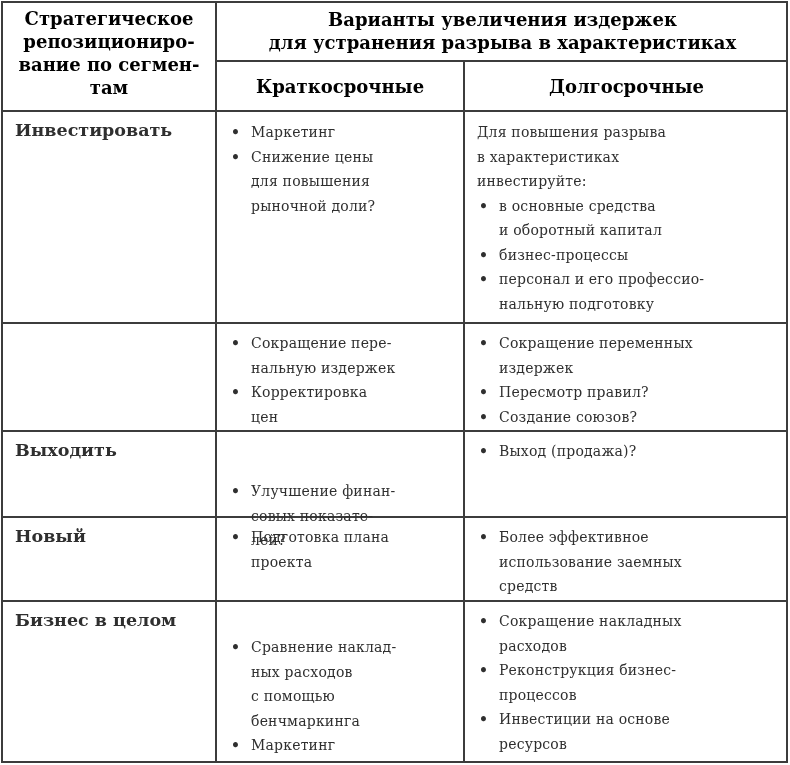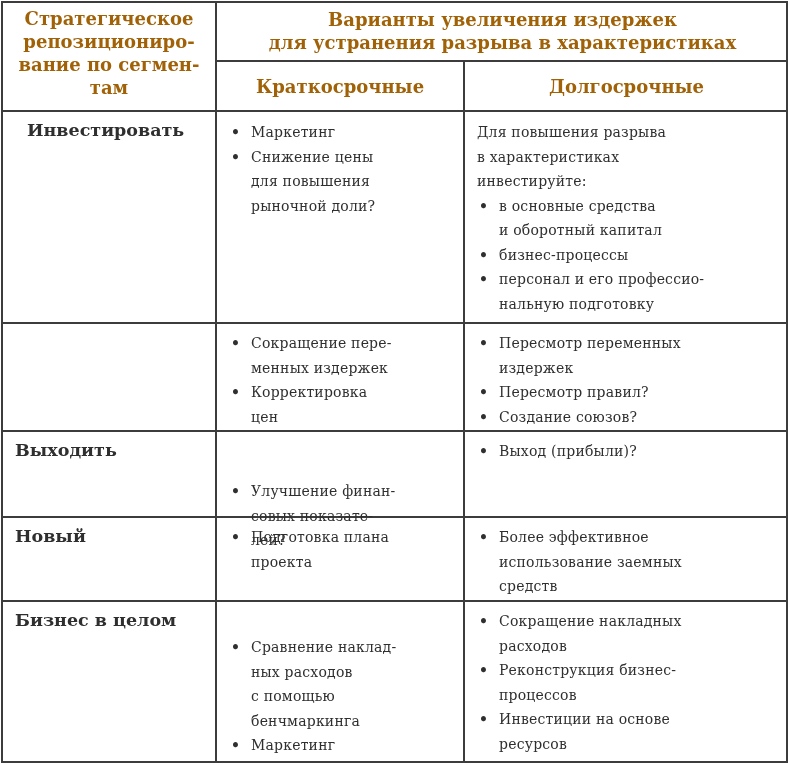--- a/index.html
+++ b/index.html
@@ -39,7 +39,7 @@
     font-size: 18px;
     line-height: 23px;
     text-align: center;
-    color: #a16207;
+    color: #000000;
   }
   .rowlabel {
     font-weight: bold;

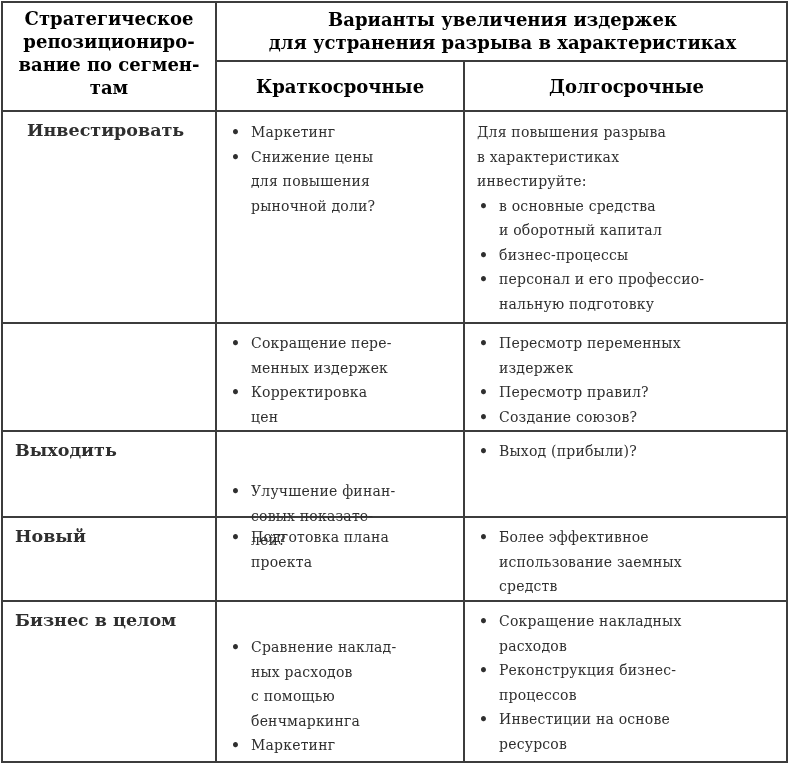--- a/index.html
+++ b/index.html
@@ -100,7 +100,7 @@
   <div class="cell hdr" style="left:214px; top:72px; width:246px;">Краткосрочные</div>
   <div class="cell hdr" style="left:462px; top:72px; width:323px;">Долгосрочные</div>
 
-  <div class="cell rowlabel" style="left:12px; top:109px; width:212px;">Инвестировать</div>
+  <div class="cell rowlabel" style="left:0; top:109px; width:212px;">Инвестировать</div>
   <div class="cell txt" style="left:226px; top:117px; width:232px;">
     <ul class="bullets">
       <li>Маркетинг</li>

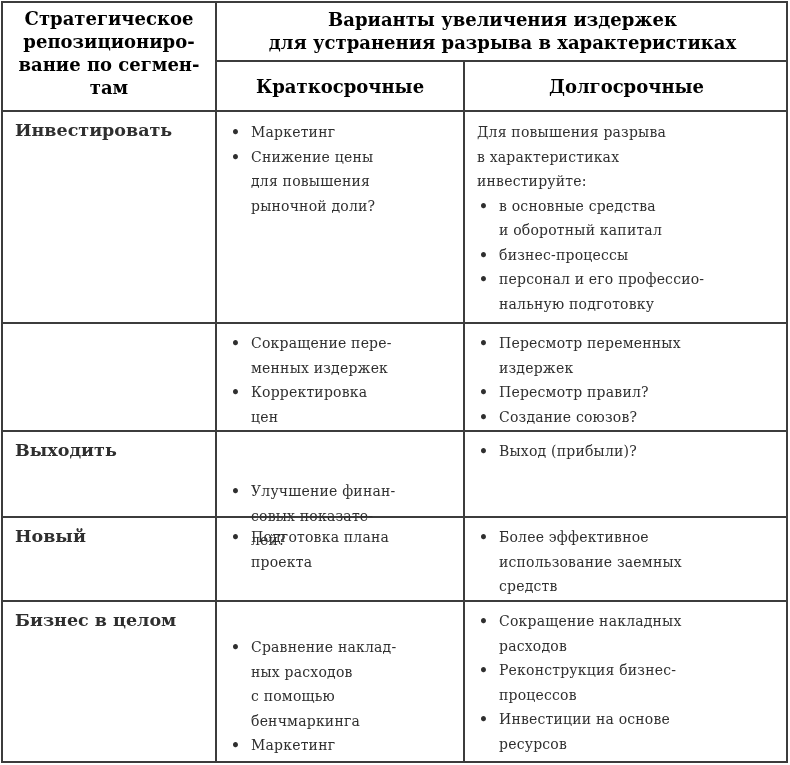--- a/index.html
+++ b/index.html
@@ -125,7 +125,7 @@
   <div class="cell txt" style="left:226px; top:328px; width:232px;">
     <ul class="bullets">
       <li>Сокращение пере-
-менных издержек</li>
+нальную издержек</li>
       <li>Корректировка
 цен</li>
     </ul>

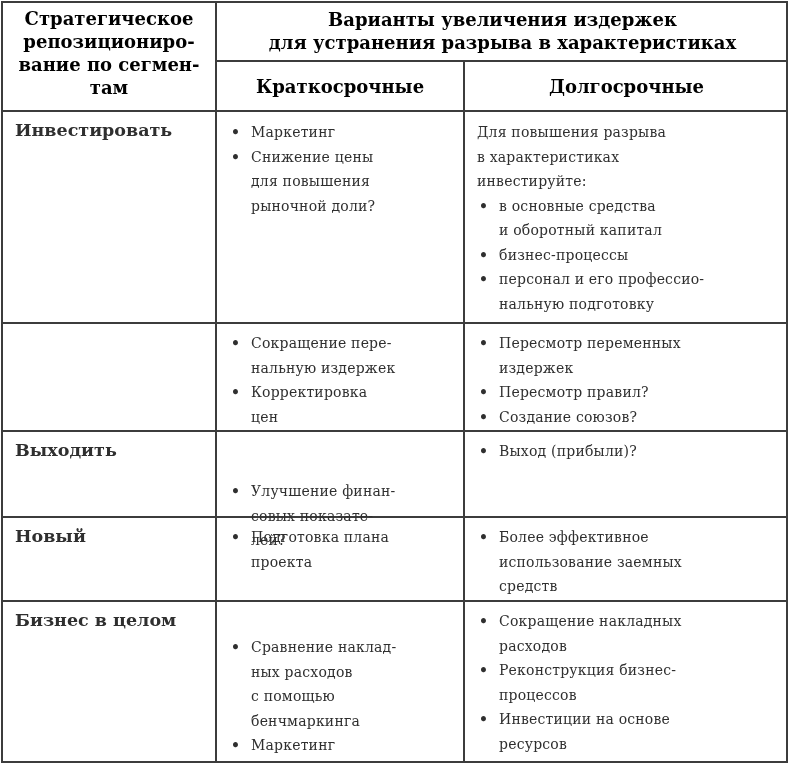--- a/index.html
+++ b/index.html
@@ -132,7 +132,7 @@
   </div>
   <div class="cell txt" style="left:474px; top:328px; width:310px;">
     <ul class="bullets">
-      <li>Пересмотр переменных
+      <li>Сокращение переменных
 издержек</li>
       <li>Пересмотр правил?</li>
       <li>Создание союзов?</li>

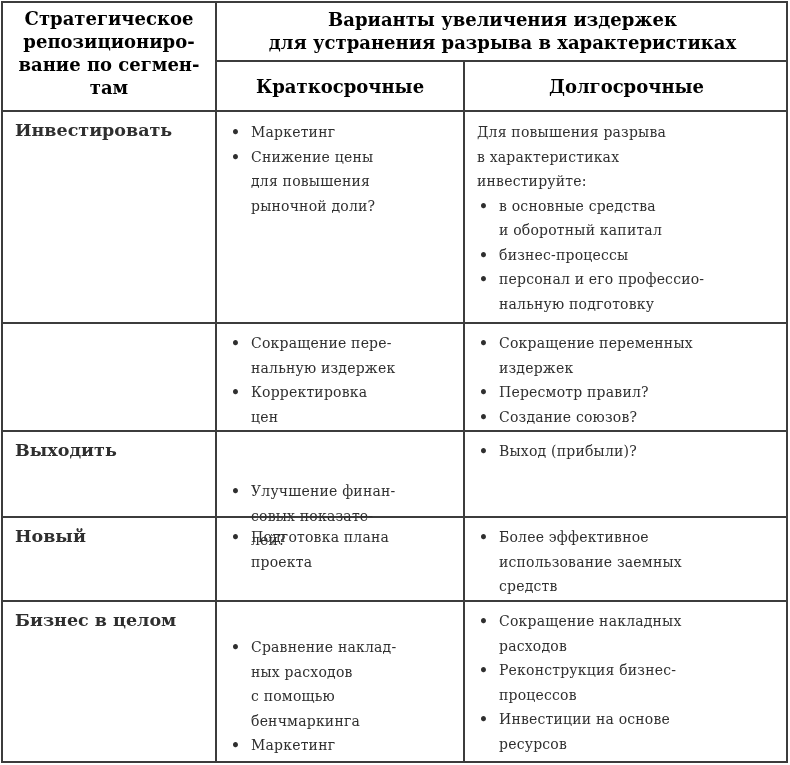--- a/index.html
+++ b/index.html
@@ -149,7 +149,7 @@
   </div>
   <div class="cell txt" style="left:474px; top:436px; width:310px;">
     <ul class="bullets">
-      <li>Выход (прибыли)?</li>
+      <li>Выход (продажа)?</li>
     </ul>
   </div>
 

